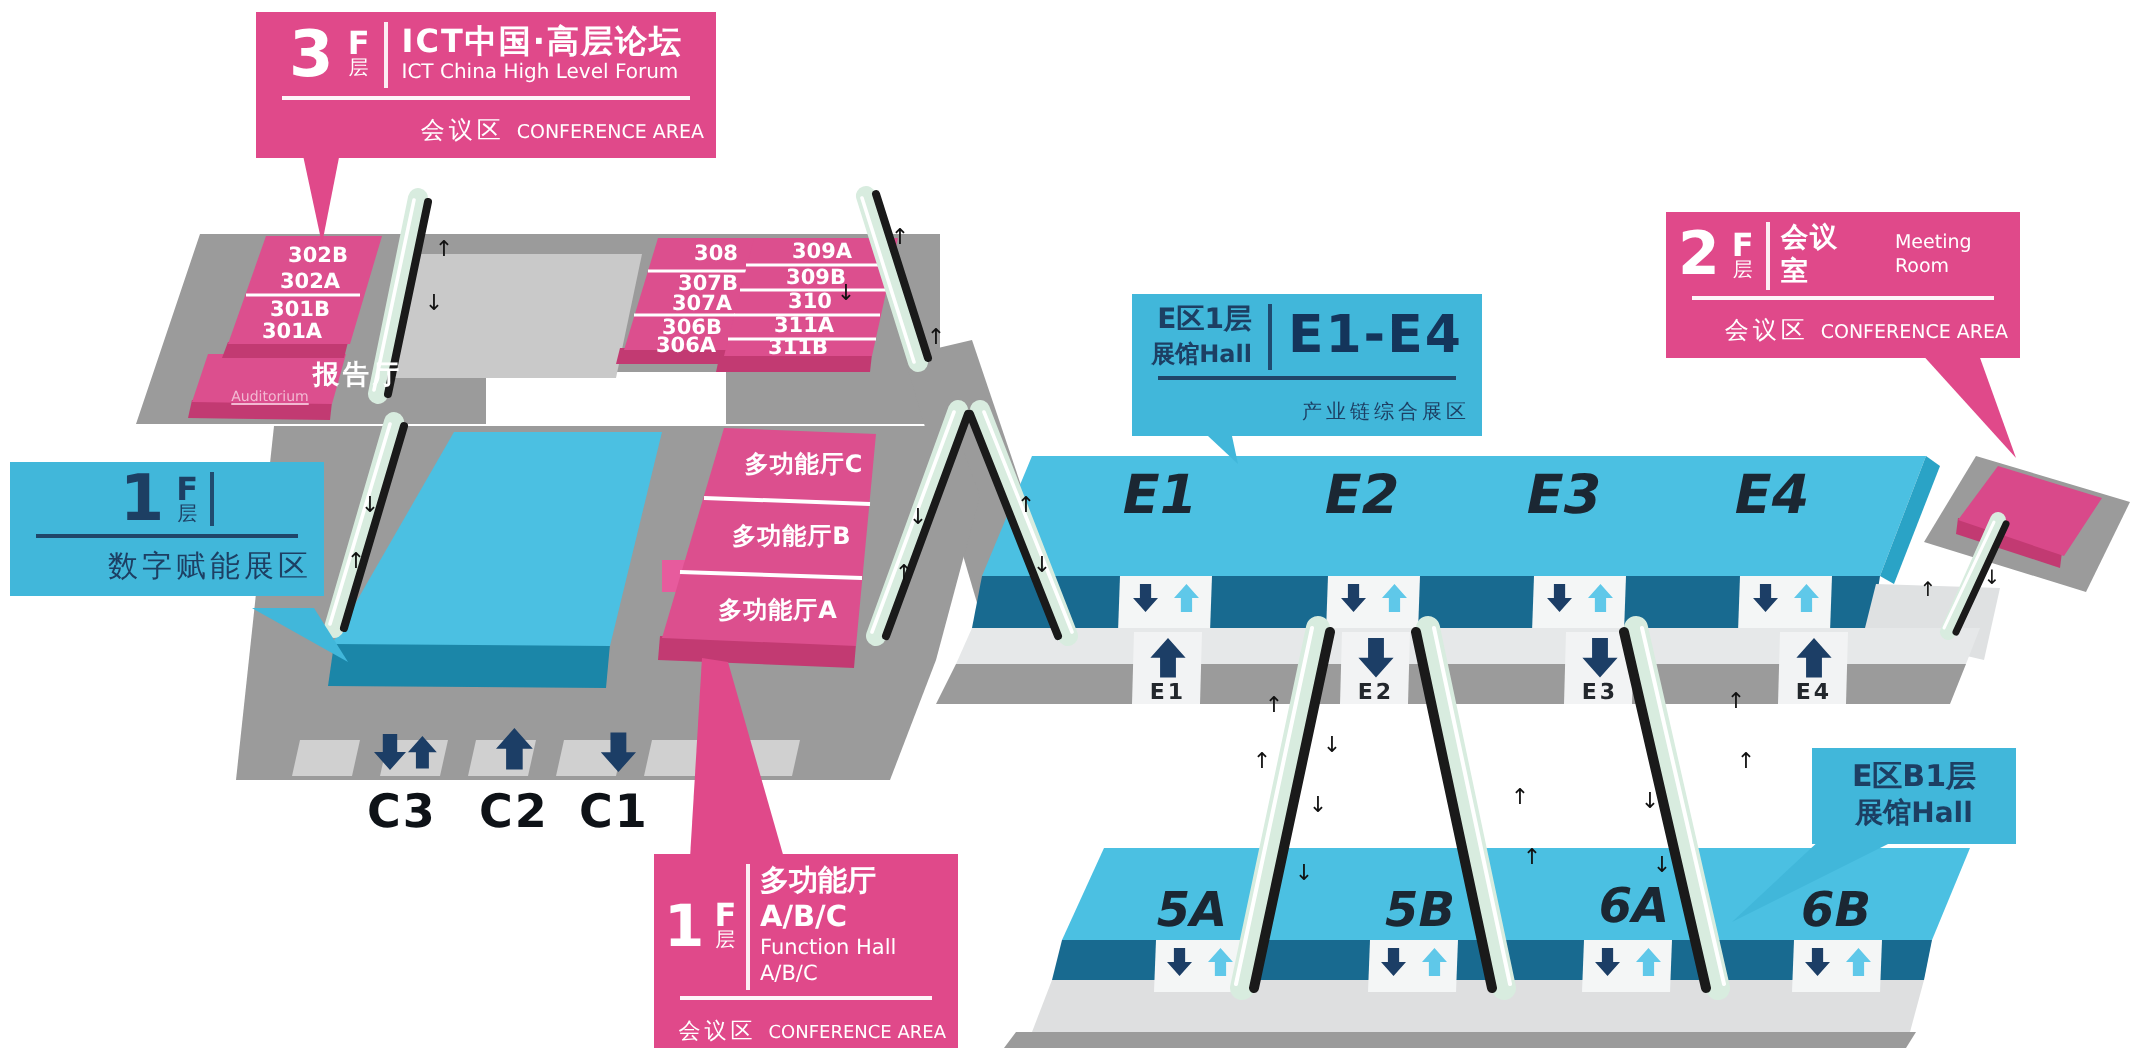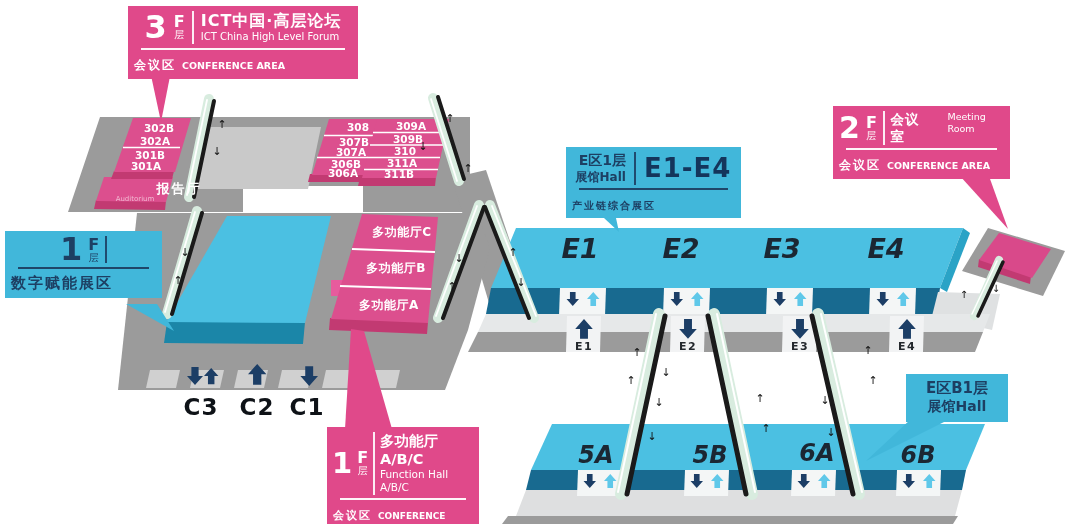--- a/index.html
+++ b/index.html
@@ -29,7 +29,7 @@
   .co-title-zh{font-size:16px;font-weight:bold;letter-spacing:1px;}
   .co-title-en{font-size:10px;}
   .co-rule{border-top:2px solid currentColor;margin:1px 13px 2px;opacity:.95;}
-  .co-area{text-align:left;padding:2px 6px 5px;font-weight:bold;}
+  .co-area{text-align:right;padding:2px 6px 5px;font-weight:normal;}
   .co-area .zh{font-size:12px;letter-spacing:2px;}
   .co-area .en{font-size:9.5px;margin-left:6px;}
   .co-big{font-size:26px;font-weight:bold;color:#14355b;letter-spacing:1px;}

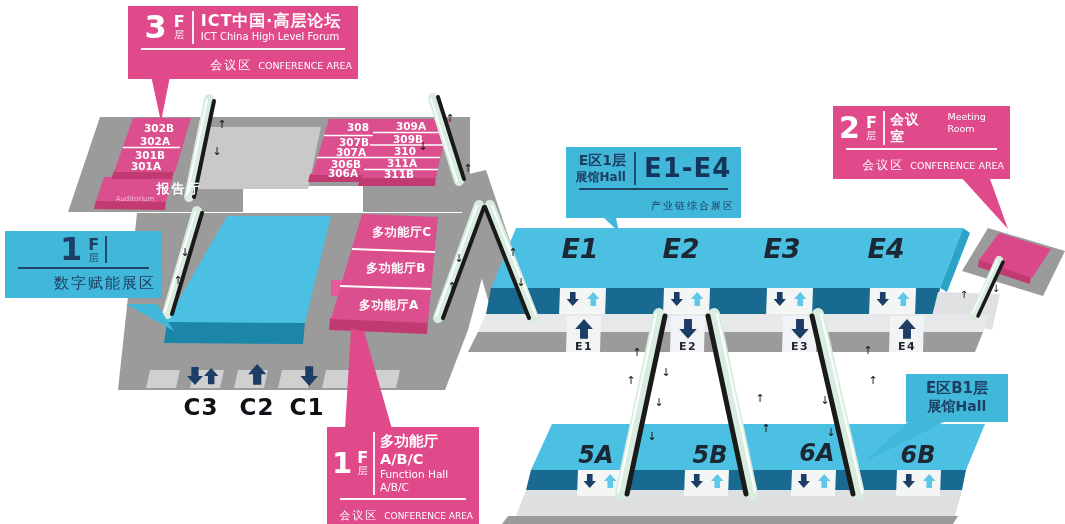--- a/index.html
+++ b/index.html
@@ -33,7 +33,7 @@
   .co-area .zh{font-size:12px;letter-spacing:2px;}
   .co-area .en{font-size:9.5px;margin-left:6px;}
   .co-big{font-size:26px;font-weight:bold;color:#14355b;letter-spacing:1px;}
-  .co-row{display:flex;align-items:flex-start;gap:21px;}
+  .co-row{display:flex;align-items:center;gap:21px;}
   .small-zh{font-size:13.5px;font-weight:bold;letter-spacing:1px;}
   .small-en{font-size:9.5px;}
   .rooms-line{font-size:10px;letter-spacing:.5px;}

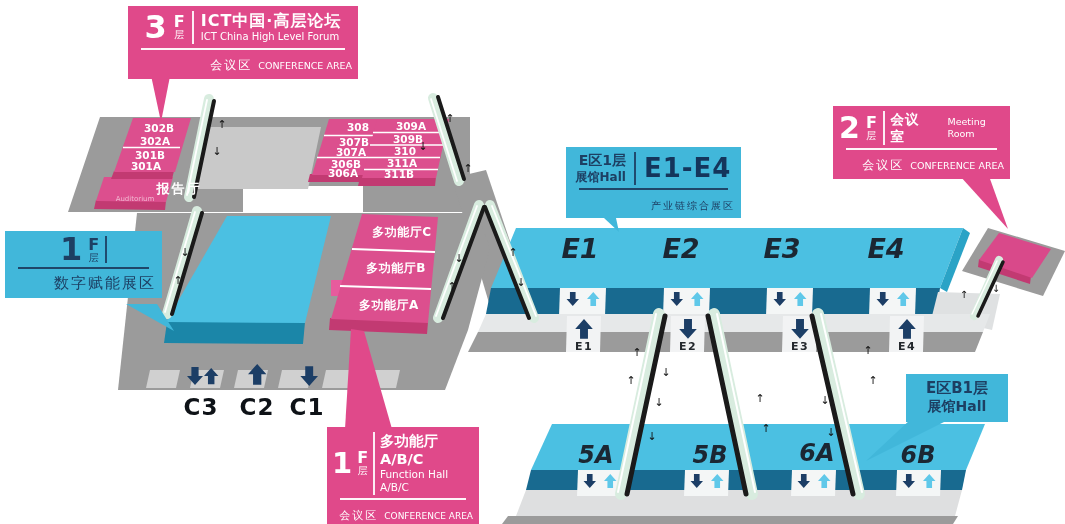--- a/index.html
+++ b/index.html
@@ -10,7 +10,7 @@
   .room{font-size:10.5px;}
   .fn{font-size:12px;letter-spacing:.5px;}
   .aud-zh{font-size:13px;letter-spacing:2px;margin-left:43px;}
-  .aud-en{font-size:7px;color:#f2b9d2;font-weight:normal;}
+  .aud-en{font-size:7px;color:#f2b9d2;font-weight:normal;text-decoration:underline;}
   .ital{font-style:italic;color:#1b2733;font-weight:600;}
   .ehall{font-size:27px;}
   .bhall{font-size:24px;}

